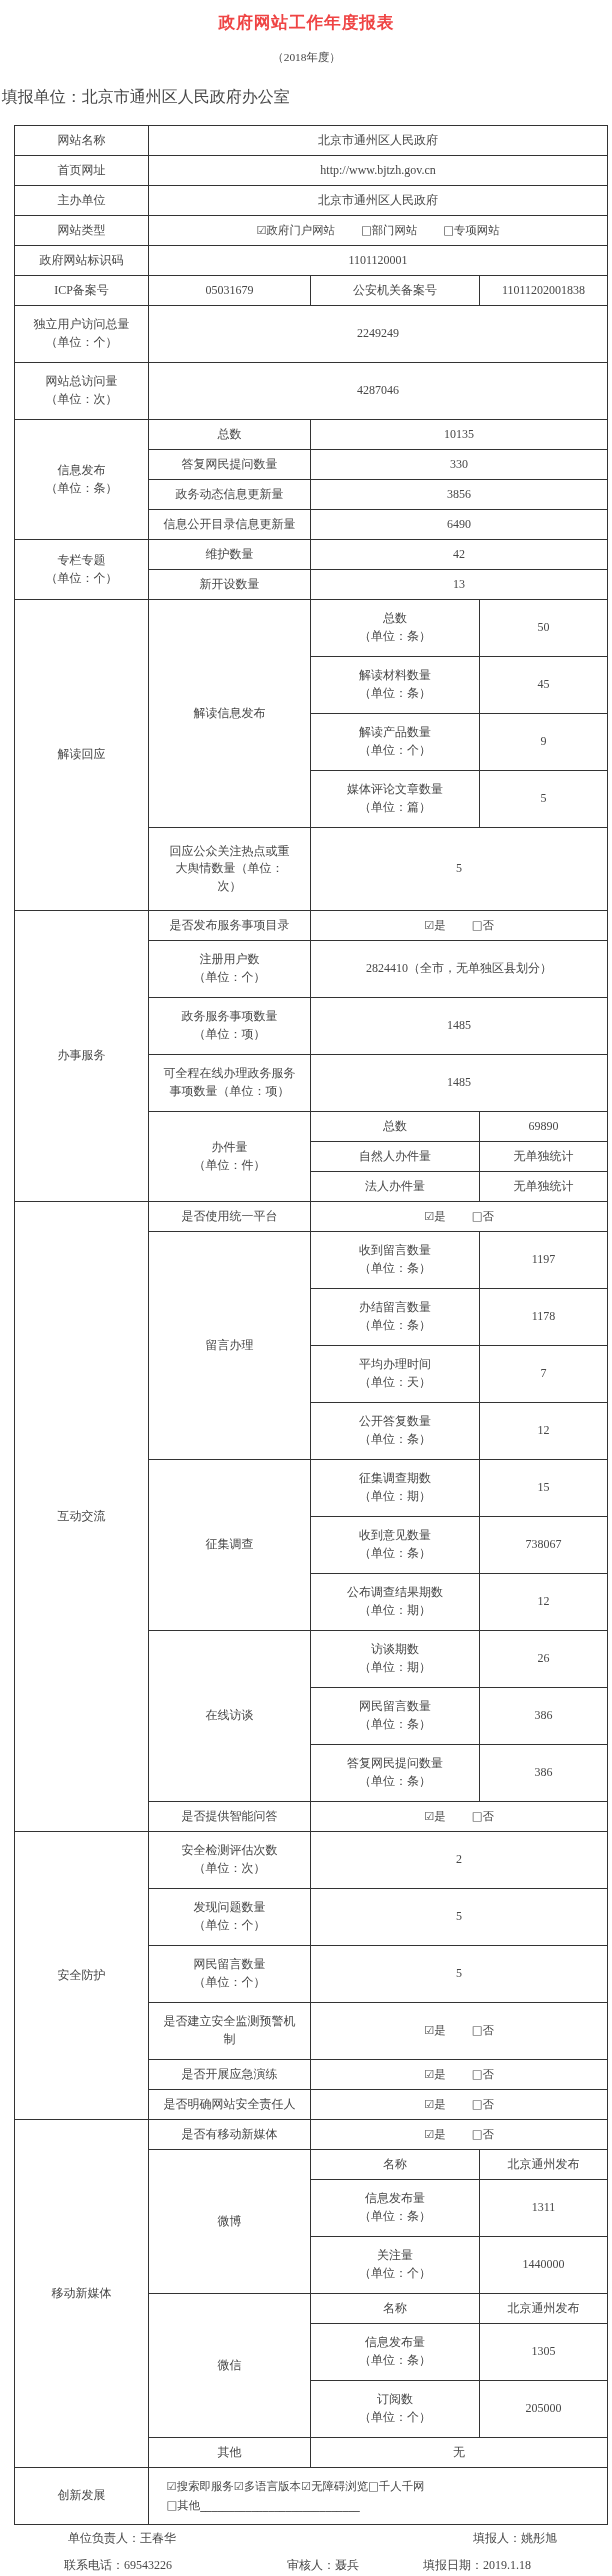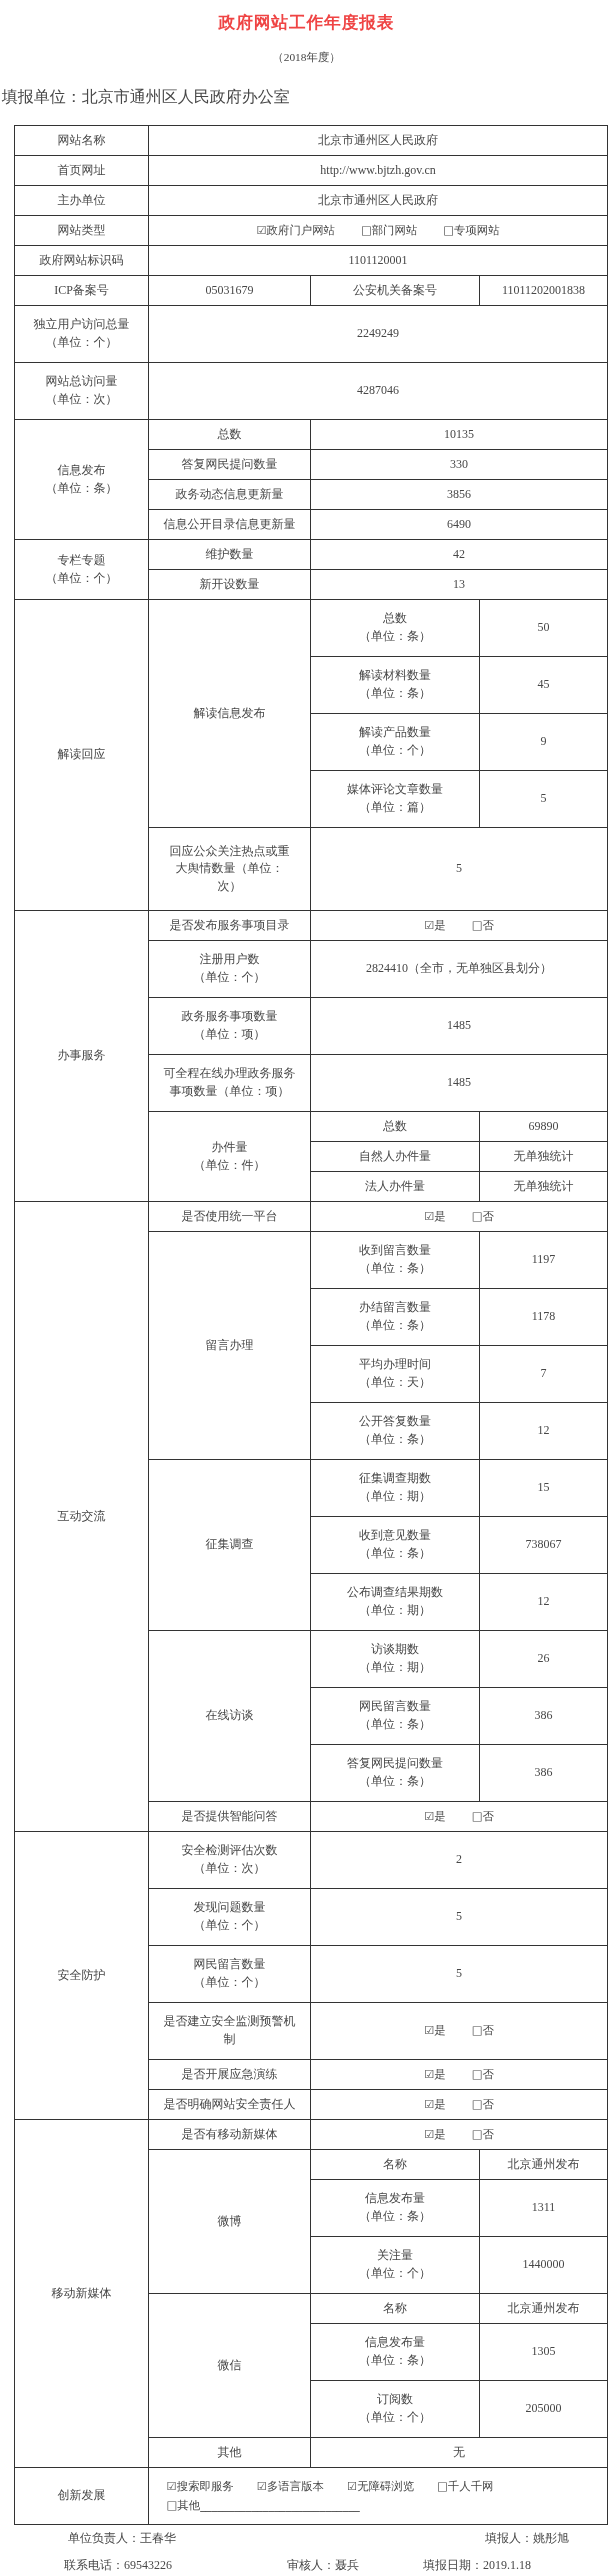--- a/index.html
+++ b/index.html
@@ -21,7 +21,7 @@
   .w150{display:inline-block;max-width:132px;}
   .w140{display:inline-block;max-width:123px;}
   .innov-cell{text-align:left;padding-left:17.6px;}
-  .innov-line{display:flex;gap:23px;align-items:center;margin:1.8px 0;text-align:right;}
+  .innov-line{display:flex;align-items:center;margin:1.8px 0;text-align:right;}
   .f{position:absolute;font-size:12px;white-space:nowrap;}
 </style>
 </head>

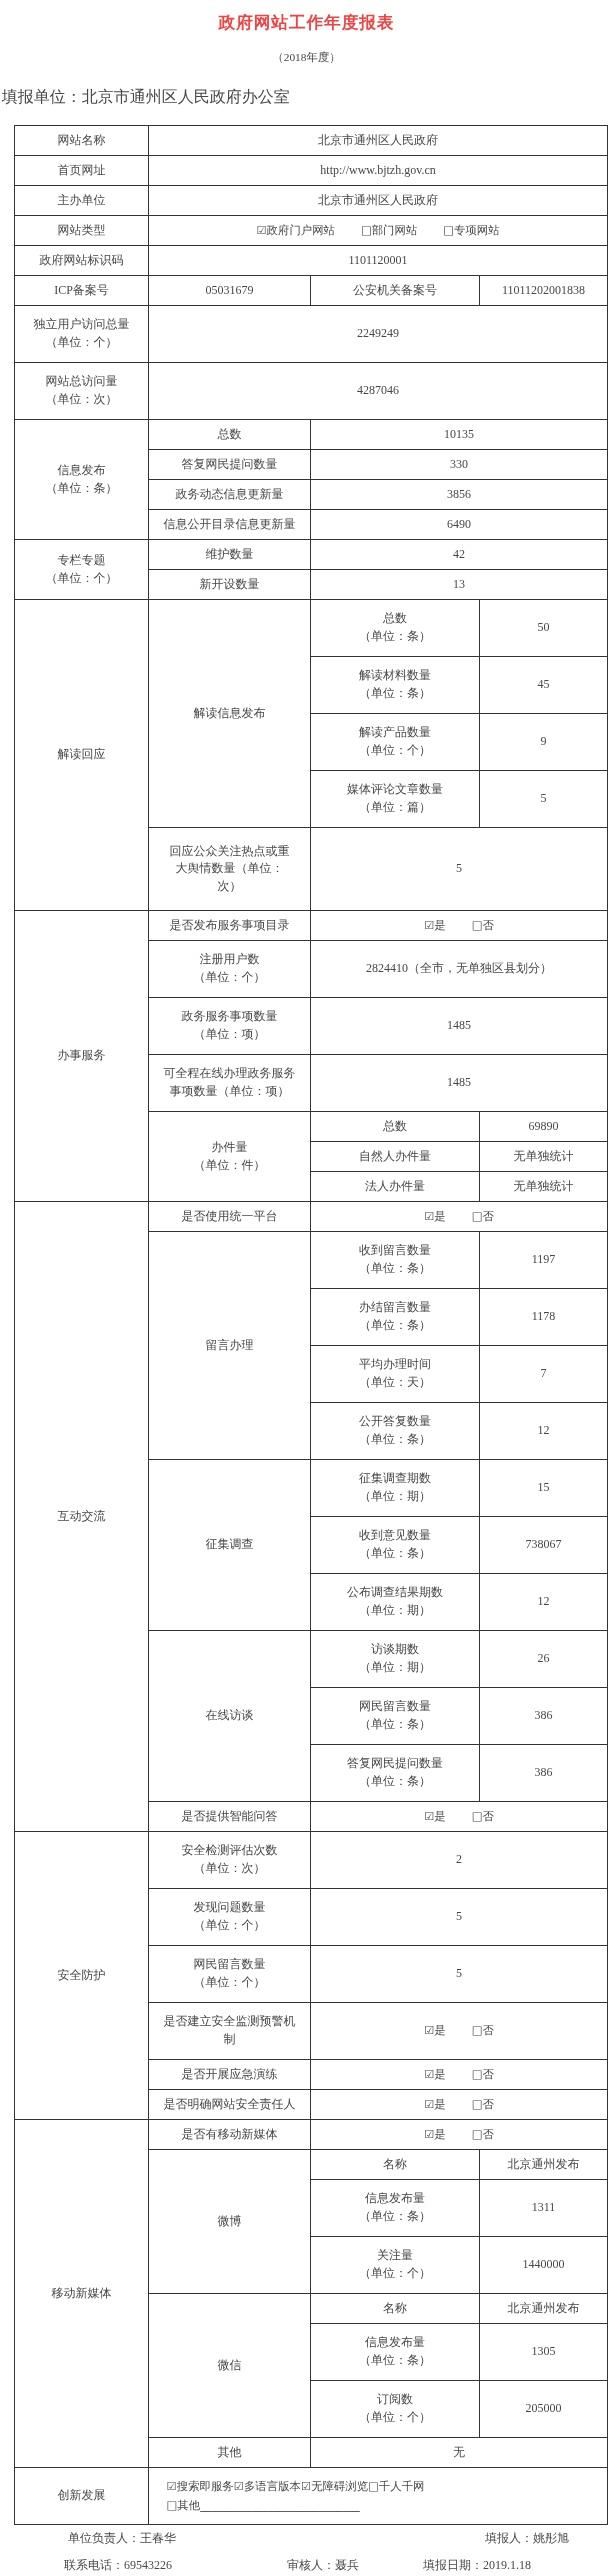--- a/index.html
+++ b/index.html
@@ -418,7 +418,7 @@
 
   <span class="f" style="left:68px;top:2530px;">单位负责人：王春华</span>
   <span class="f" style="left:287px;top:2530px;margin-top:27px;">审核人：聂兵</span>
-  <span class="f" style="left:485px;top:2530px;">填报人：姚彤旭</span>
+  <span class="f" style="left:473px;top:2530px;">填报人：姚彤旭</span>
   <span class="f" style="left:64px;top:2557px;">联系电话：69543226</span>
   <span class="f" style="left:423px;top:2557px;">填报日期：2019.1.18</span>
 

